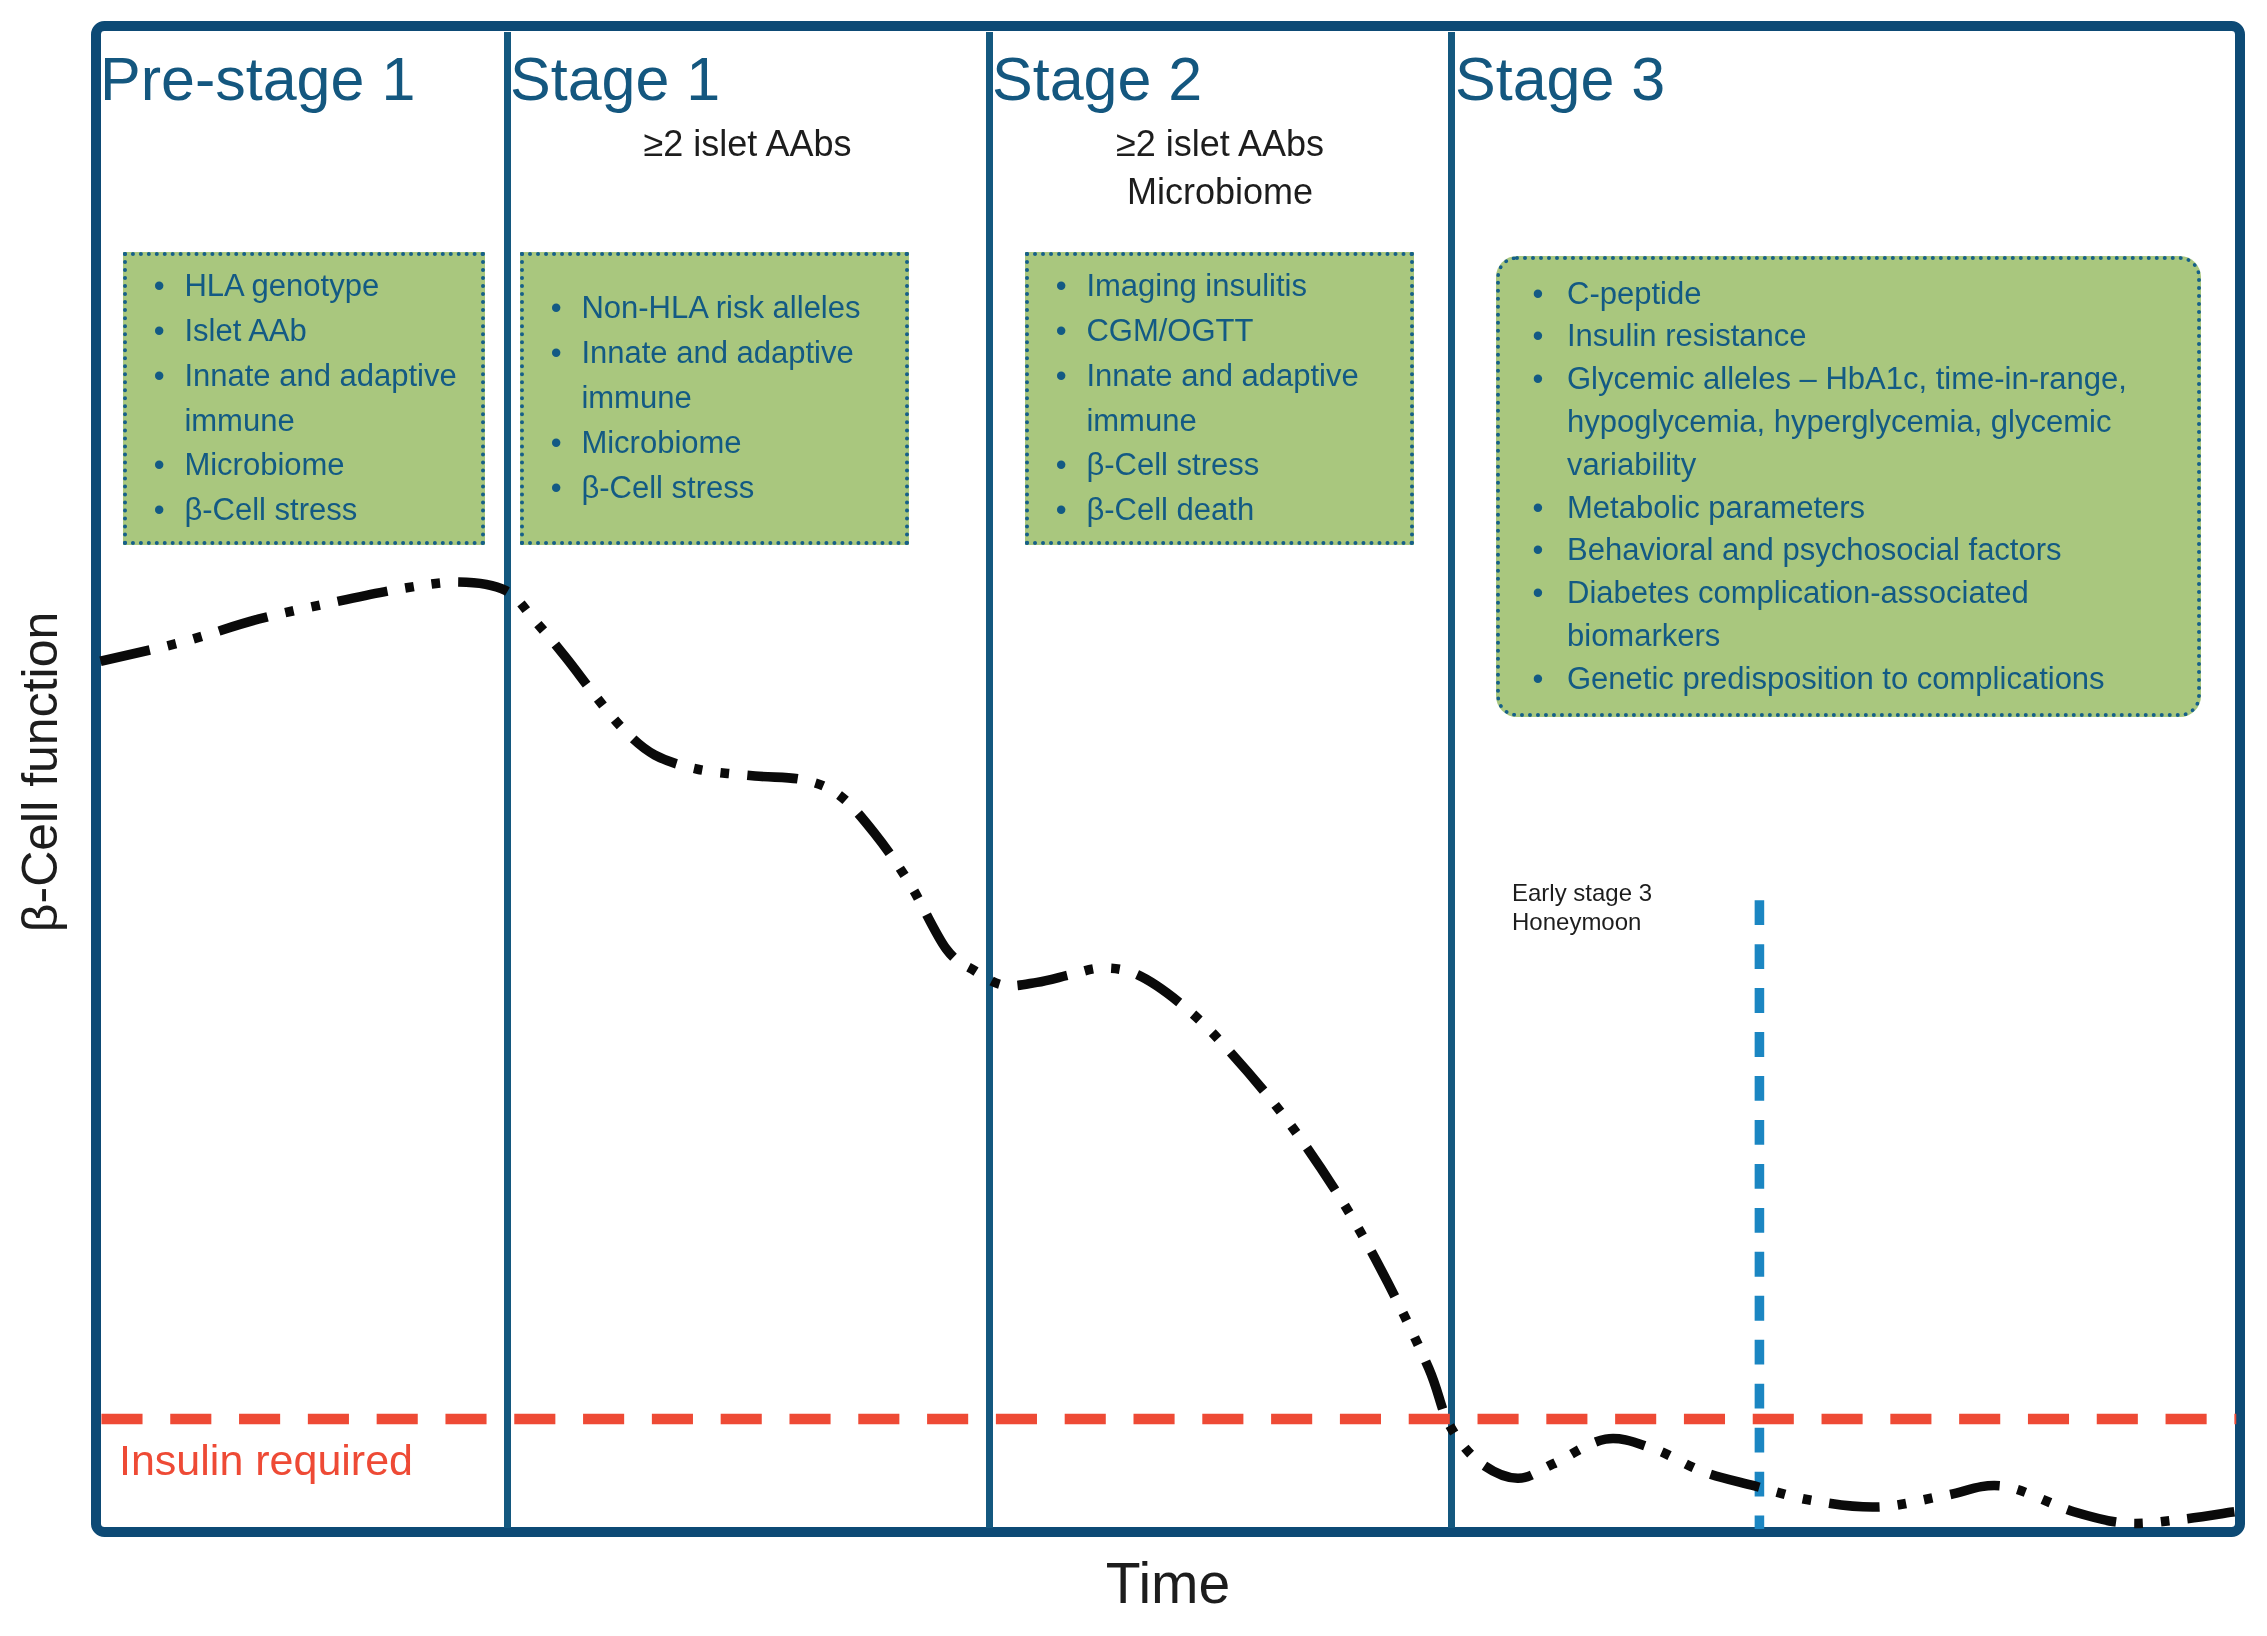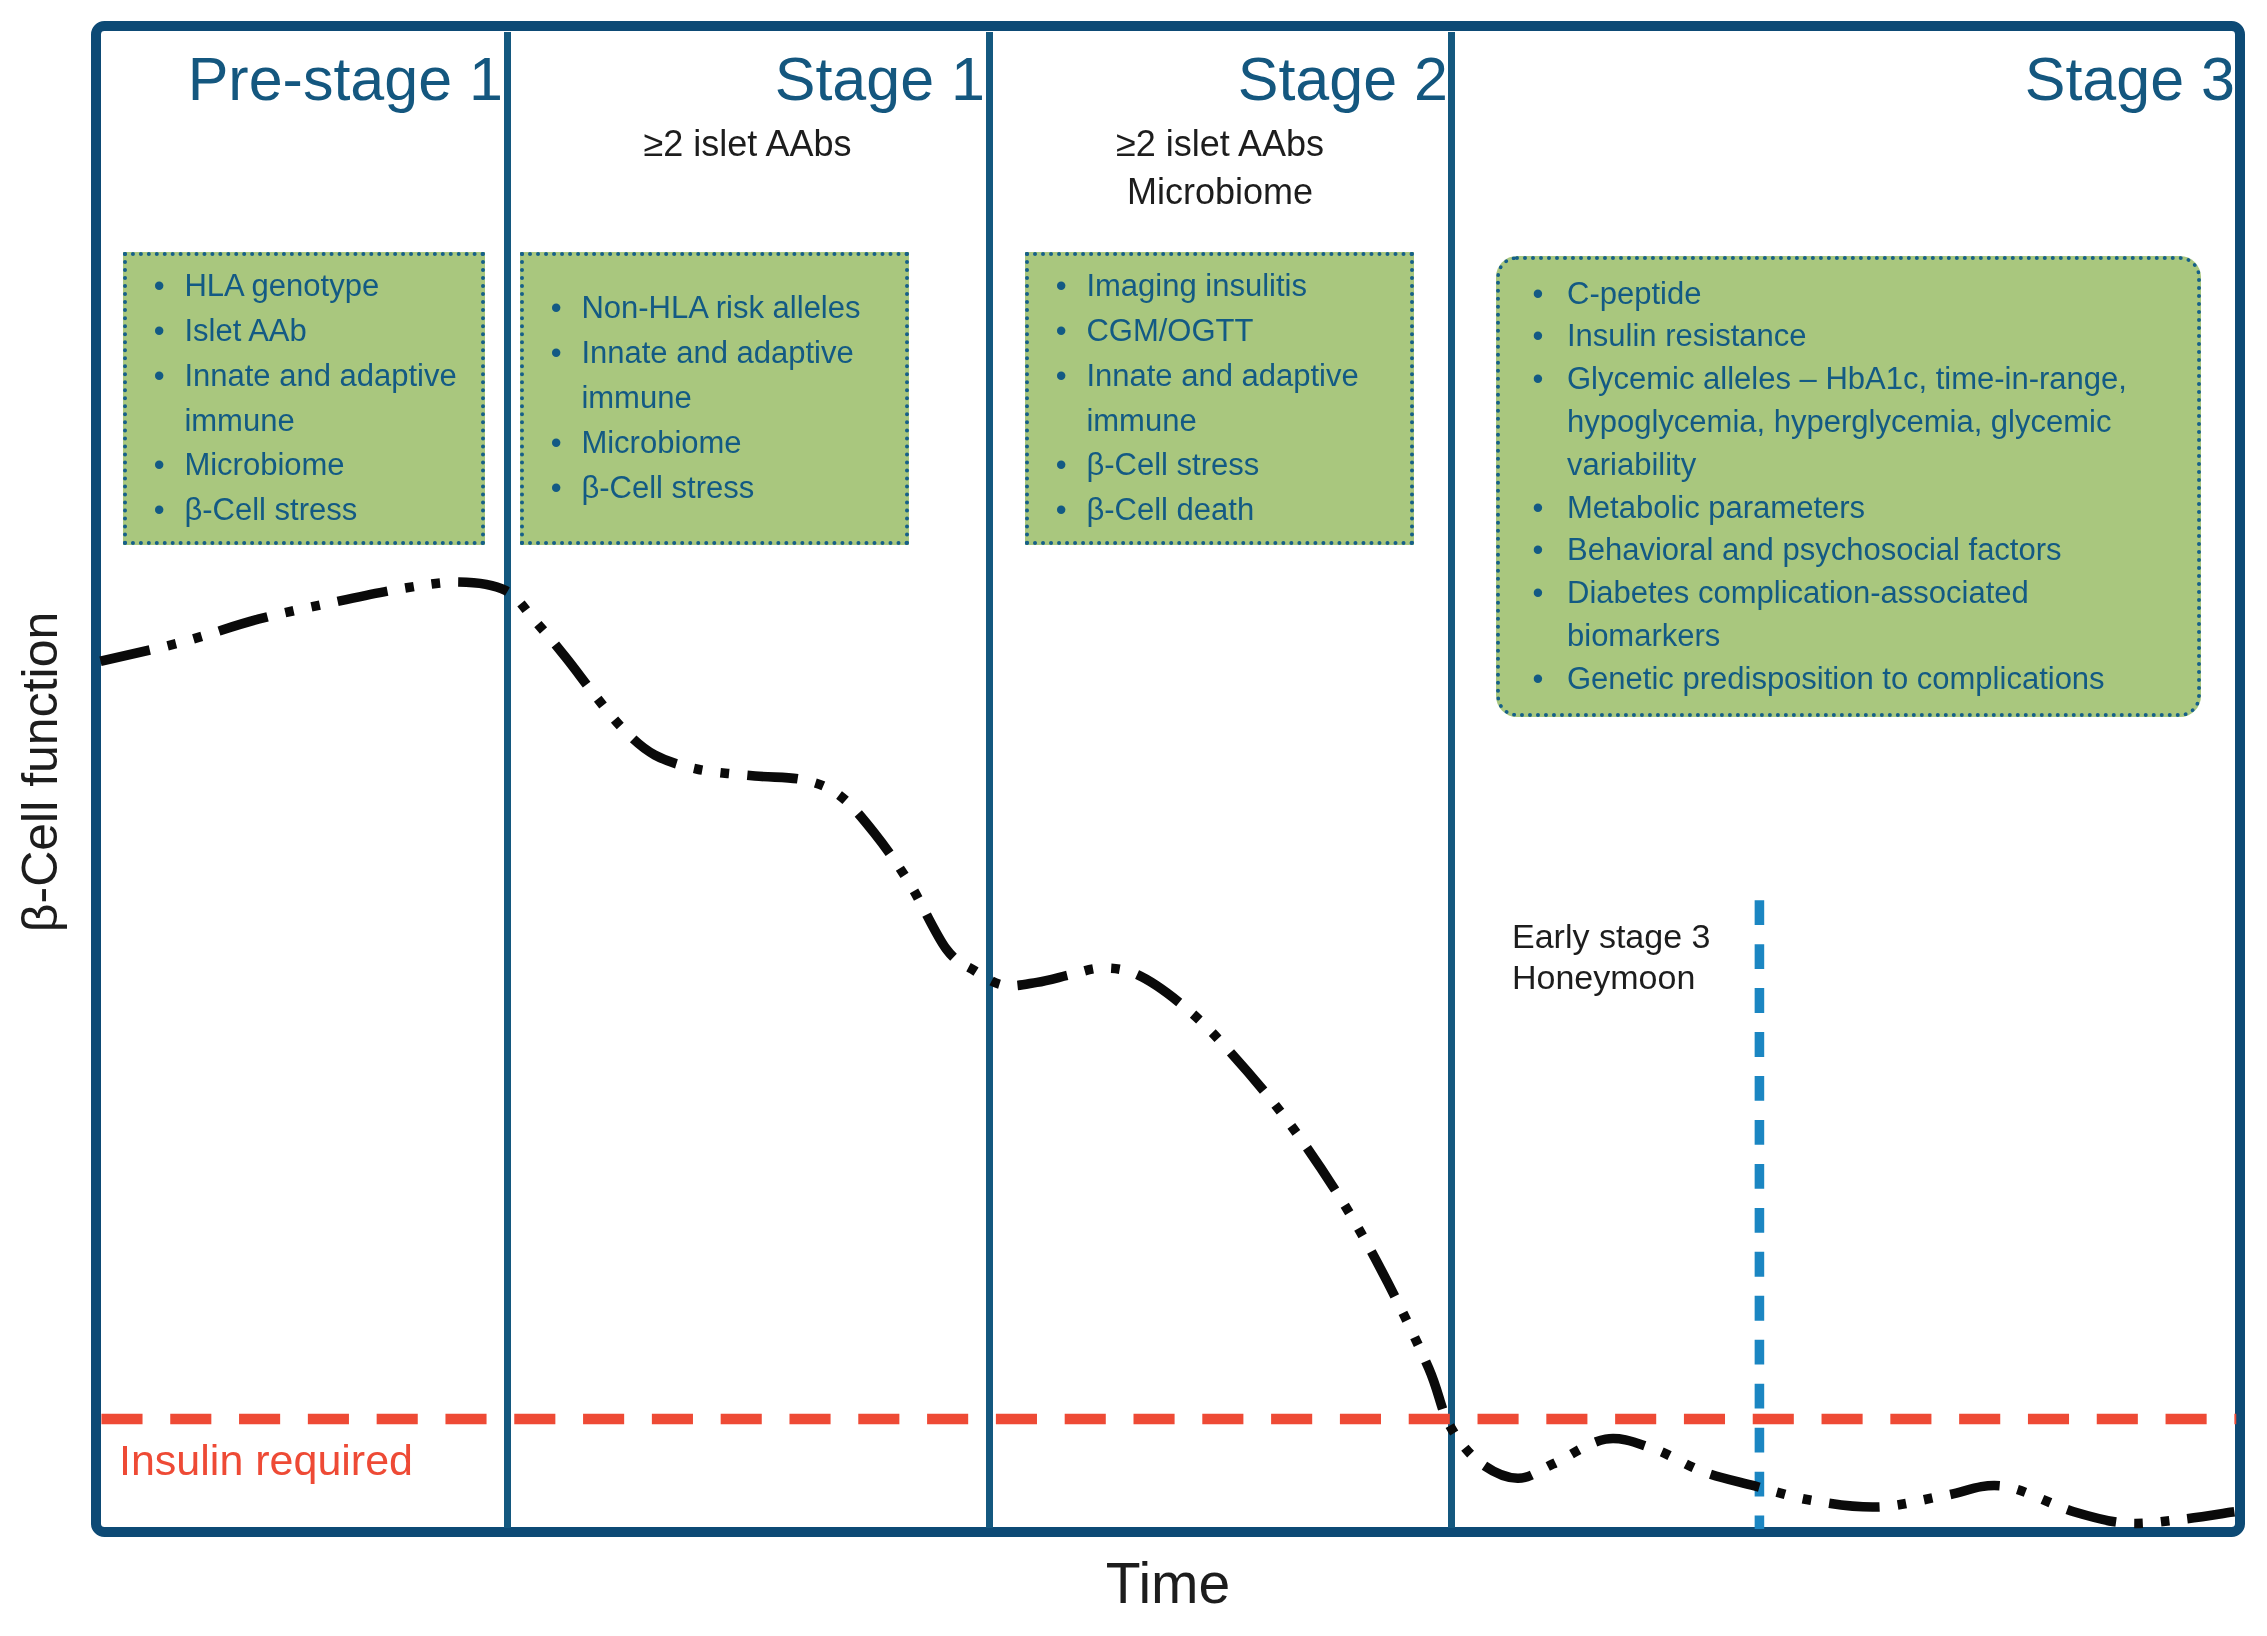--- a/index.html
+++ b/index.html
@@ -16,7 +16,7 @@
 
   .stage-header {
     position:absolute; top:44px; font-size:61px; color:var(--header-text);
-    text-align:right; letter-spacing:0px;
+    text-align:left; letter-spacing:0px;
   }
   .h1 { left:100px;  width:403px; }
   .h2 { left:510px;  width:475px; }

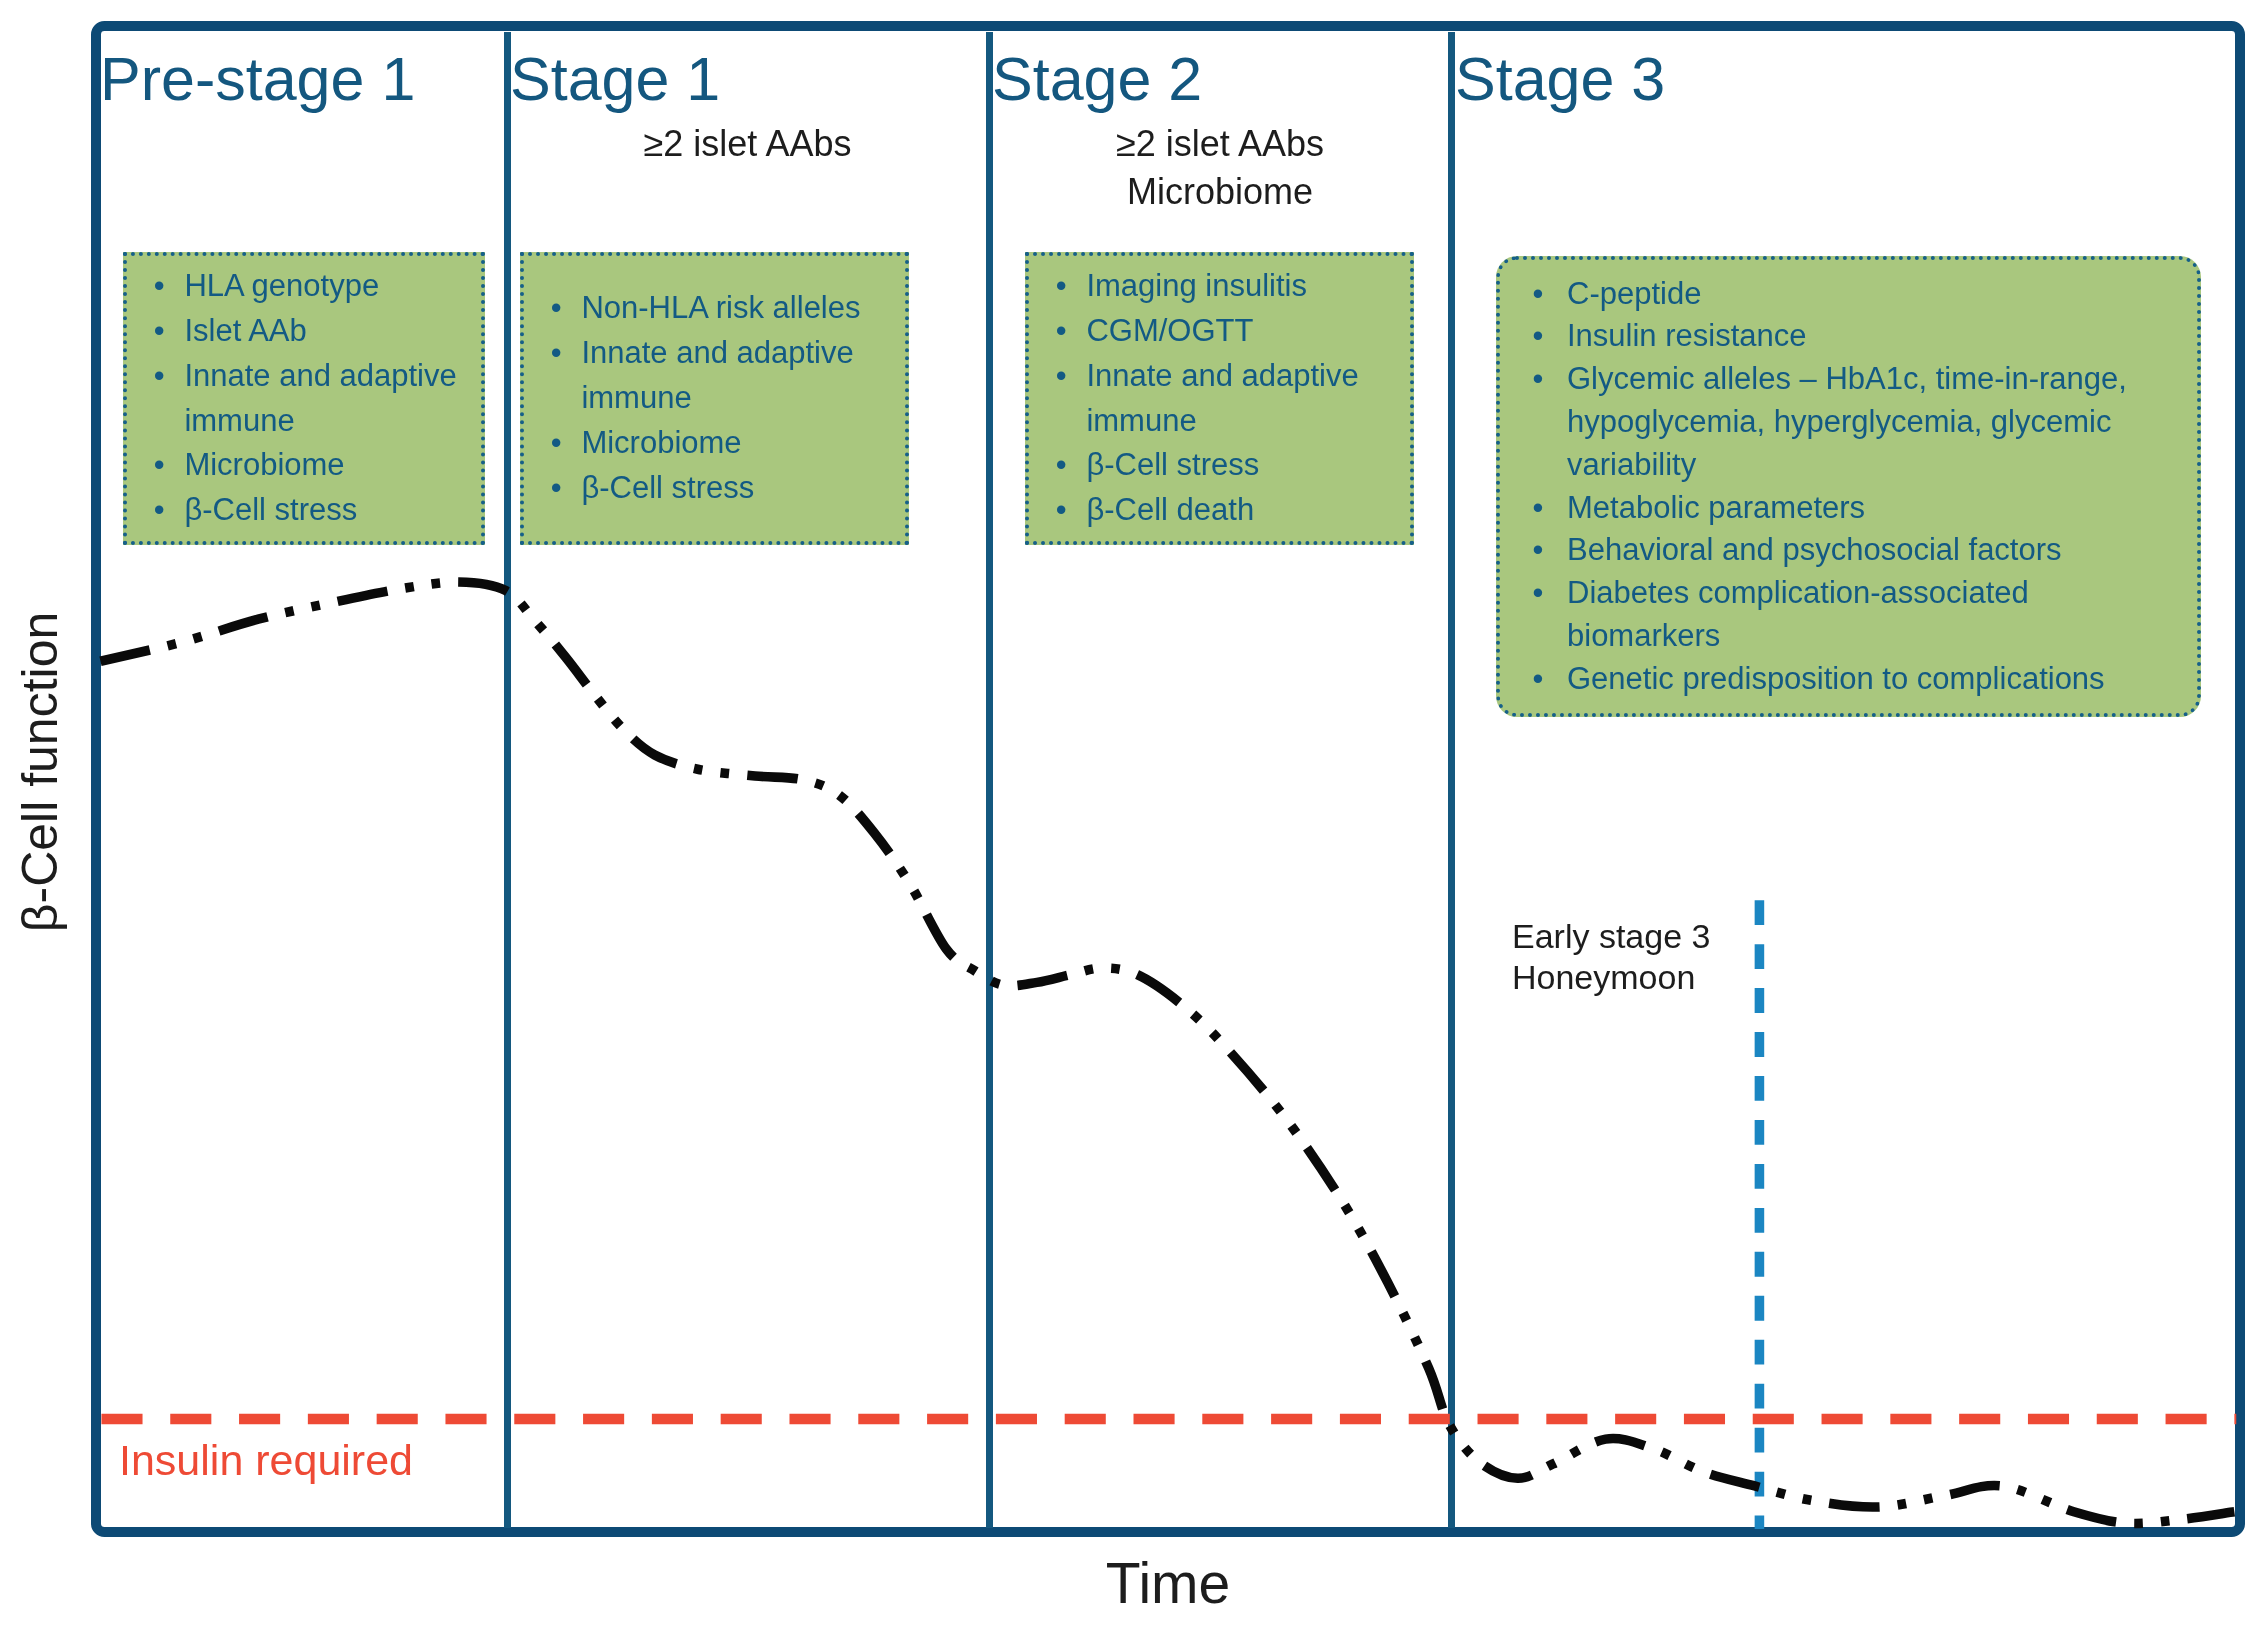--- a/index.html
+++ b/index.html
@@ -61,7 +61,7 @@
     position:absolute; left:119px; top:1436px; font-size:43px; color:var(--insulin-line);
   }
   .honeymoon-label {
-    position:absolute; left:1512px; top:916px; font-size:34px; line-height:1.22;
+    position:absolute; left:1512px; top:878px; font-size:24px; line-height:1.22;
     color:var(--dark-text);
   }
 

